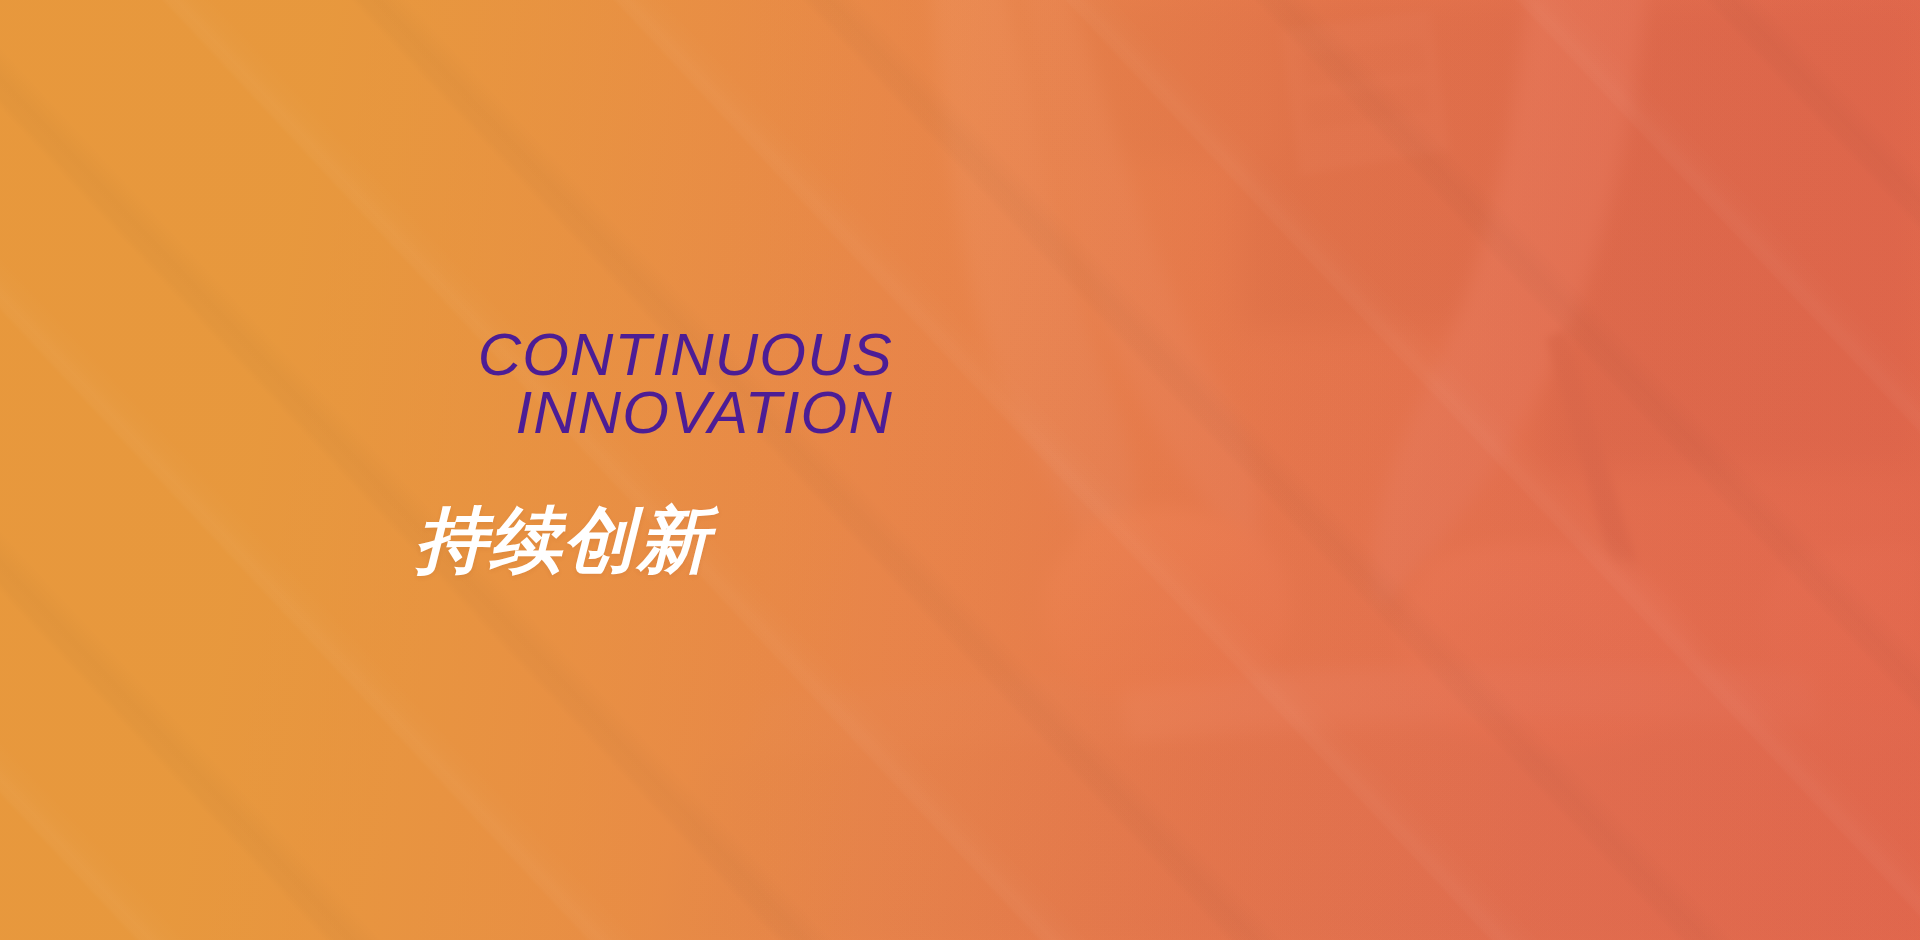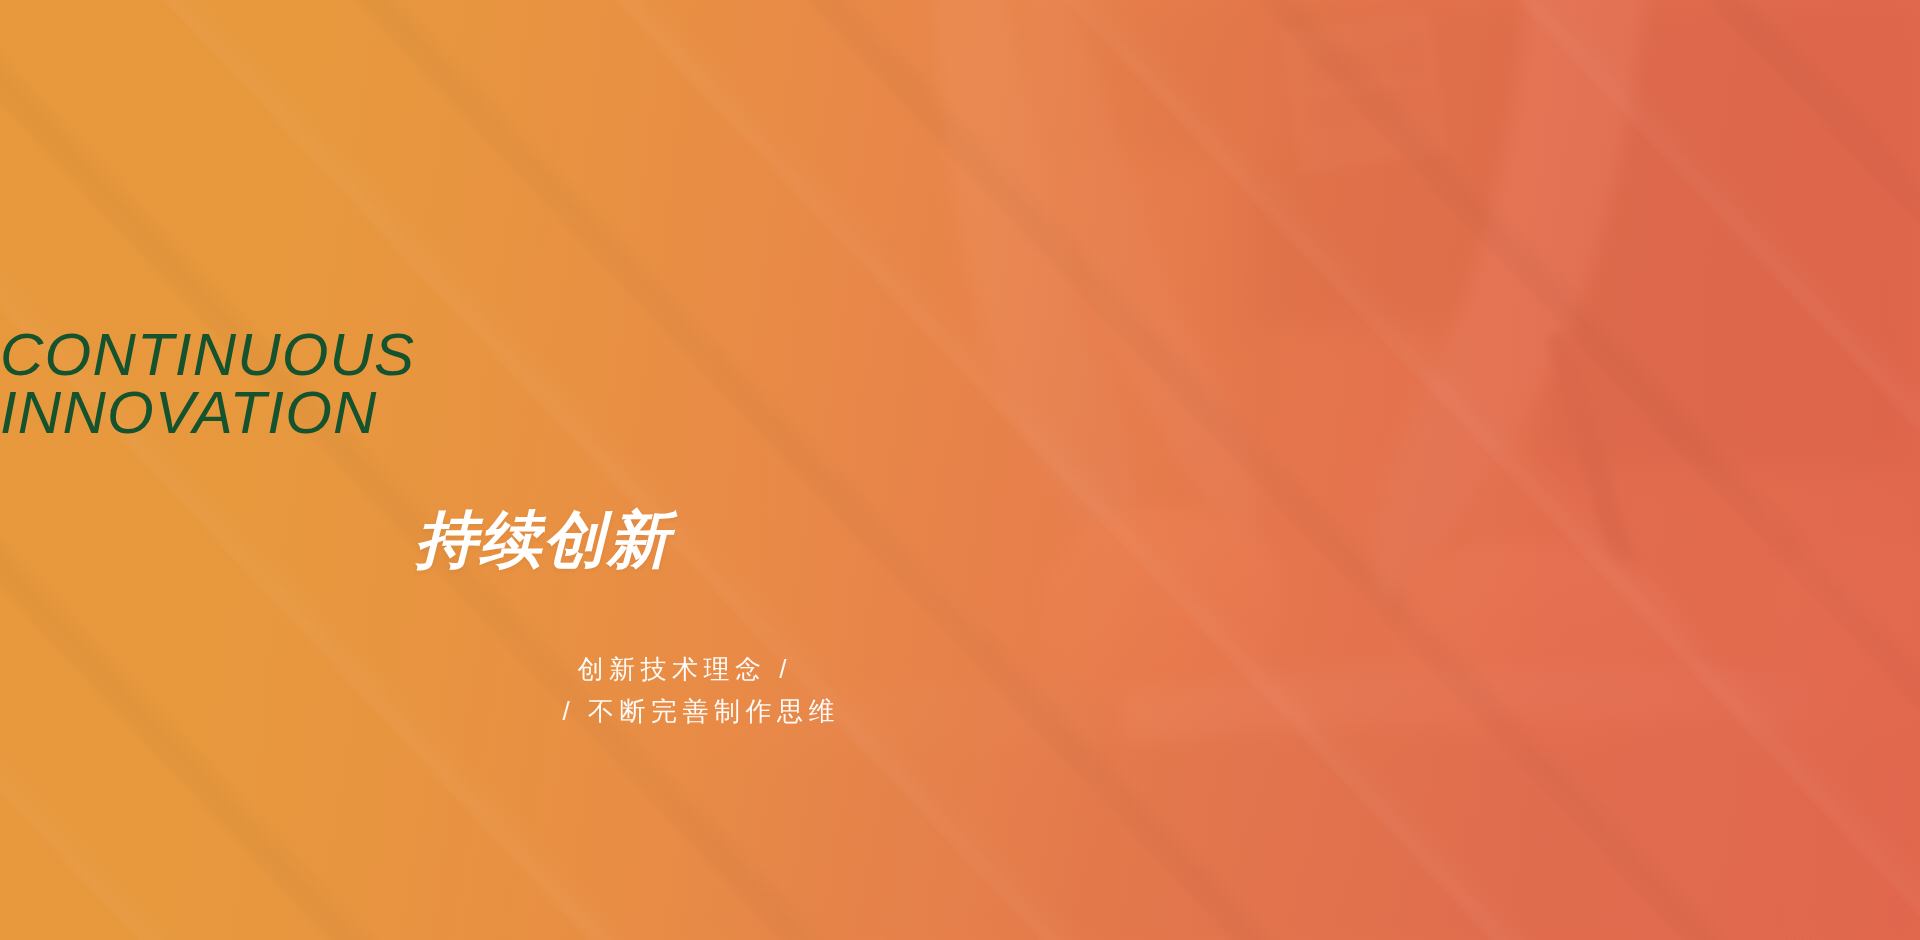--- a/index.html
+++ b/index.html
@@ -104,7 +104,8 @@
     left: 0;
     top: 326px;
     width: 893px;
-    color: #14532d;
+    text-align: right;
+    color: #4c1d95;
     font-style: italic;
     font-weight: 300;
     font-size: 60px;

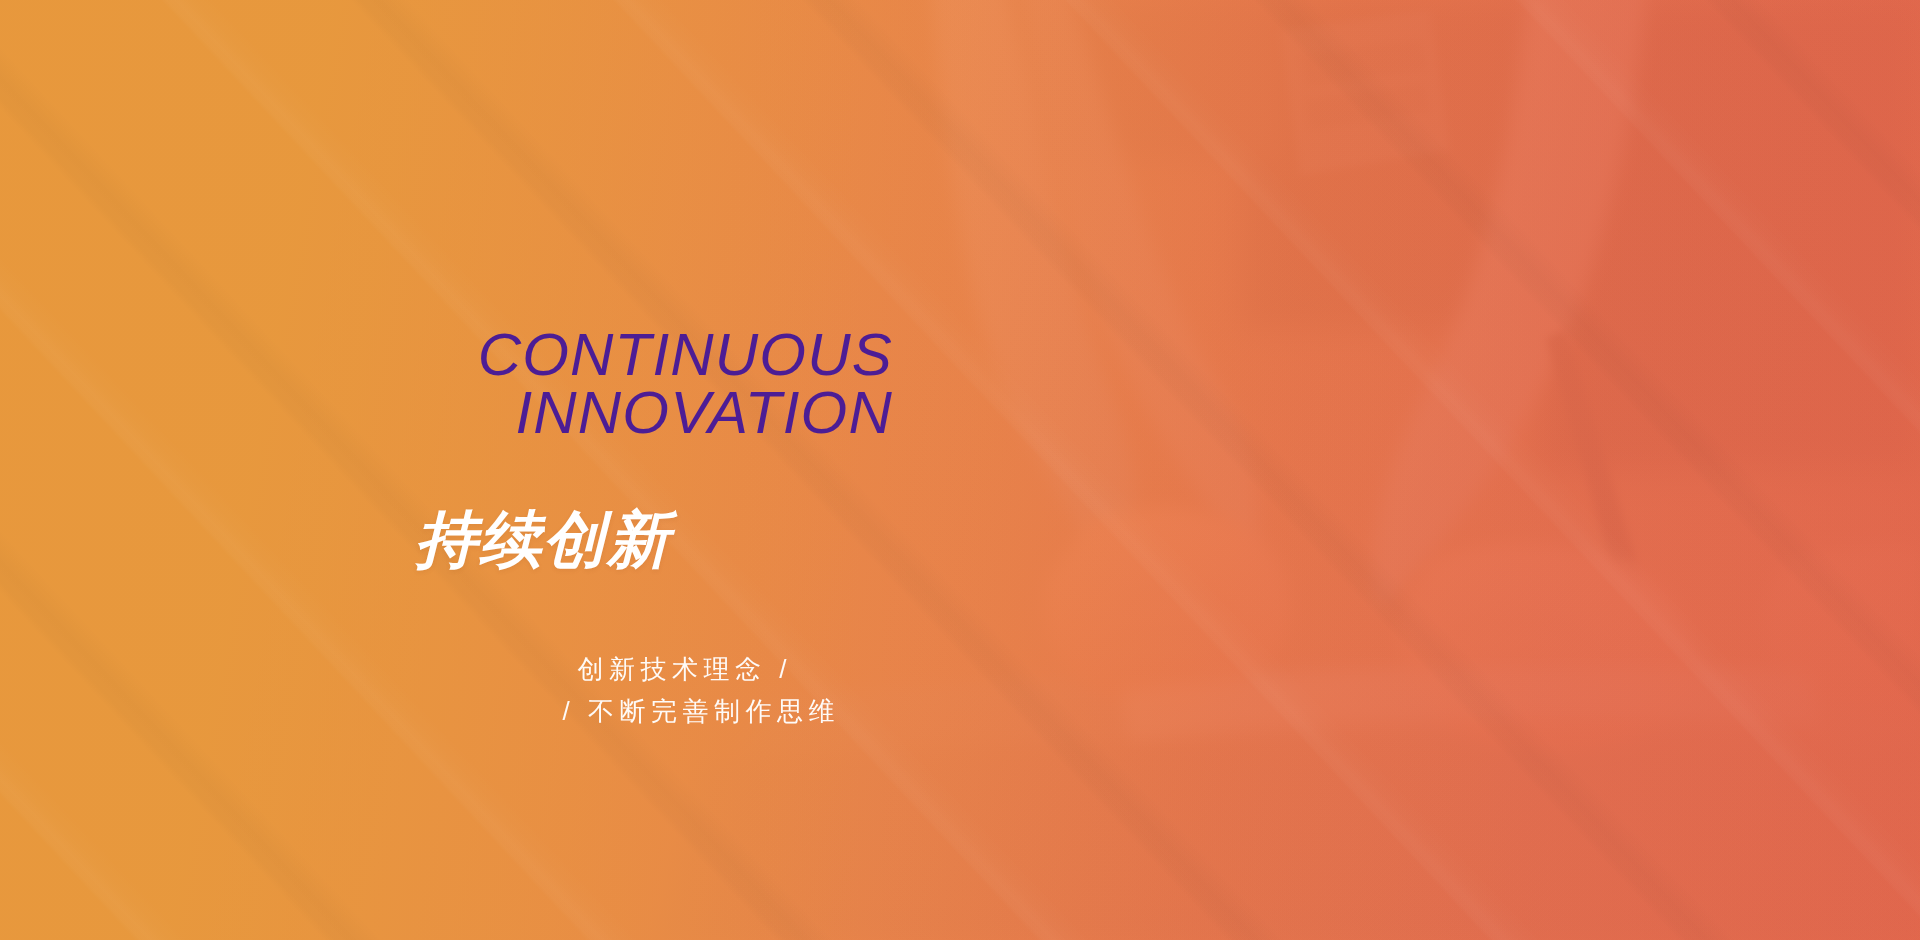--- a/index.html
+++ b/index.html
@@ -126,7 +126,7 @@
     color: #ffffff;
     font-weight: 700;
     font-style: italic;
-    font-size: 62px;
+    font-size: 72px;
     line-height: 96px;
     letter-spacing: 2px;
     white-space: nowrap;

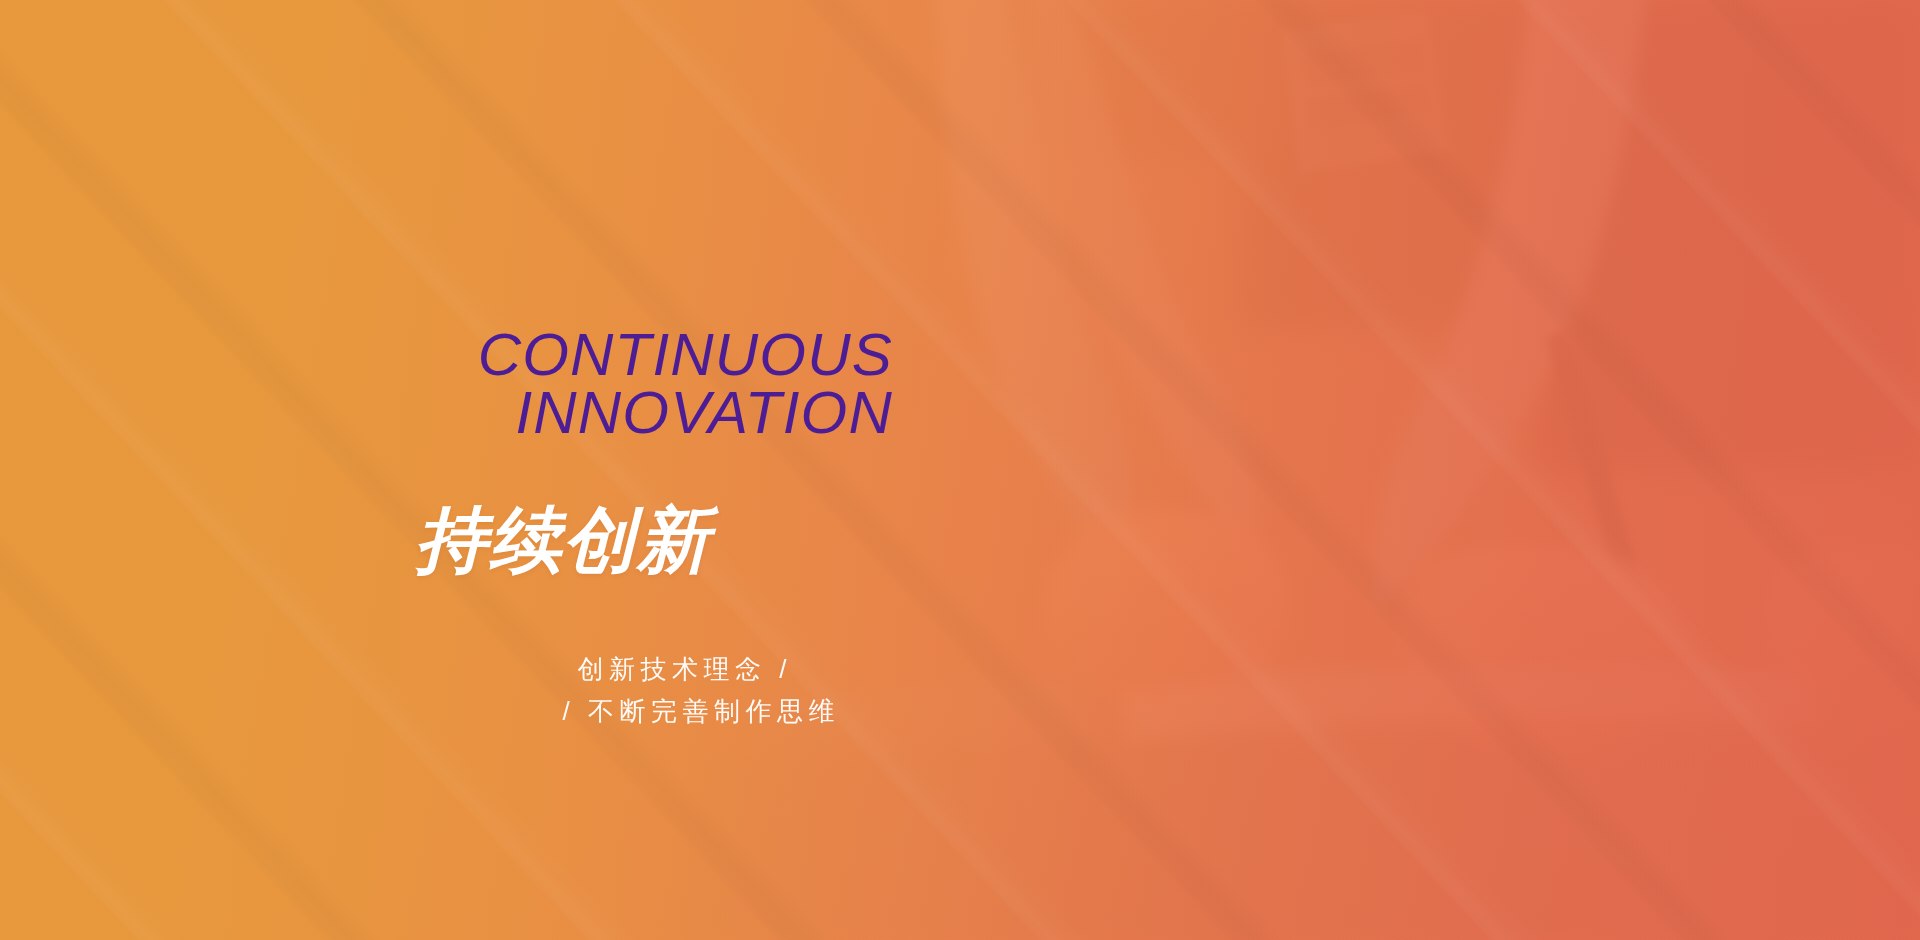--- a/index.html
+++ b/index.html
@@ -265,10 +265,6 @@
 
     <div class="headline-cn">持续创新</div>
 
-    <div class="subtitle">
-      <span class="sub-line sub-line-1">创新技术理念 /</span>
-      <span class="sub-line sub-line-2">/ 不断完善制作思维</span>
-    </div>
 
   </div>
 </div>

